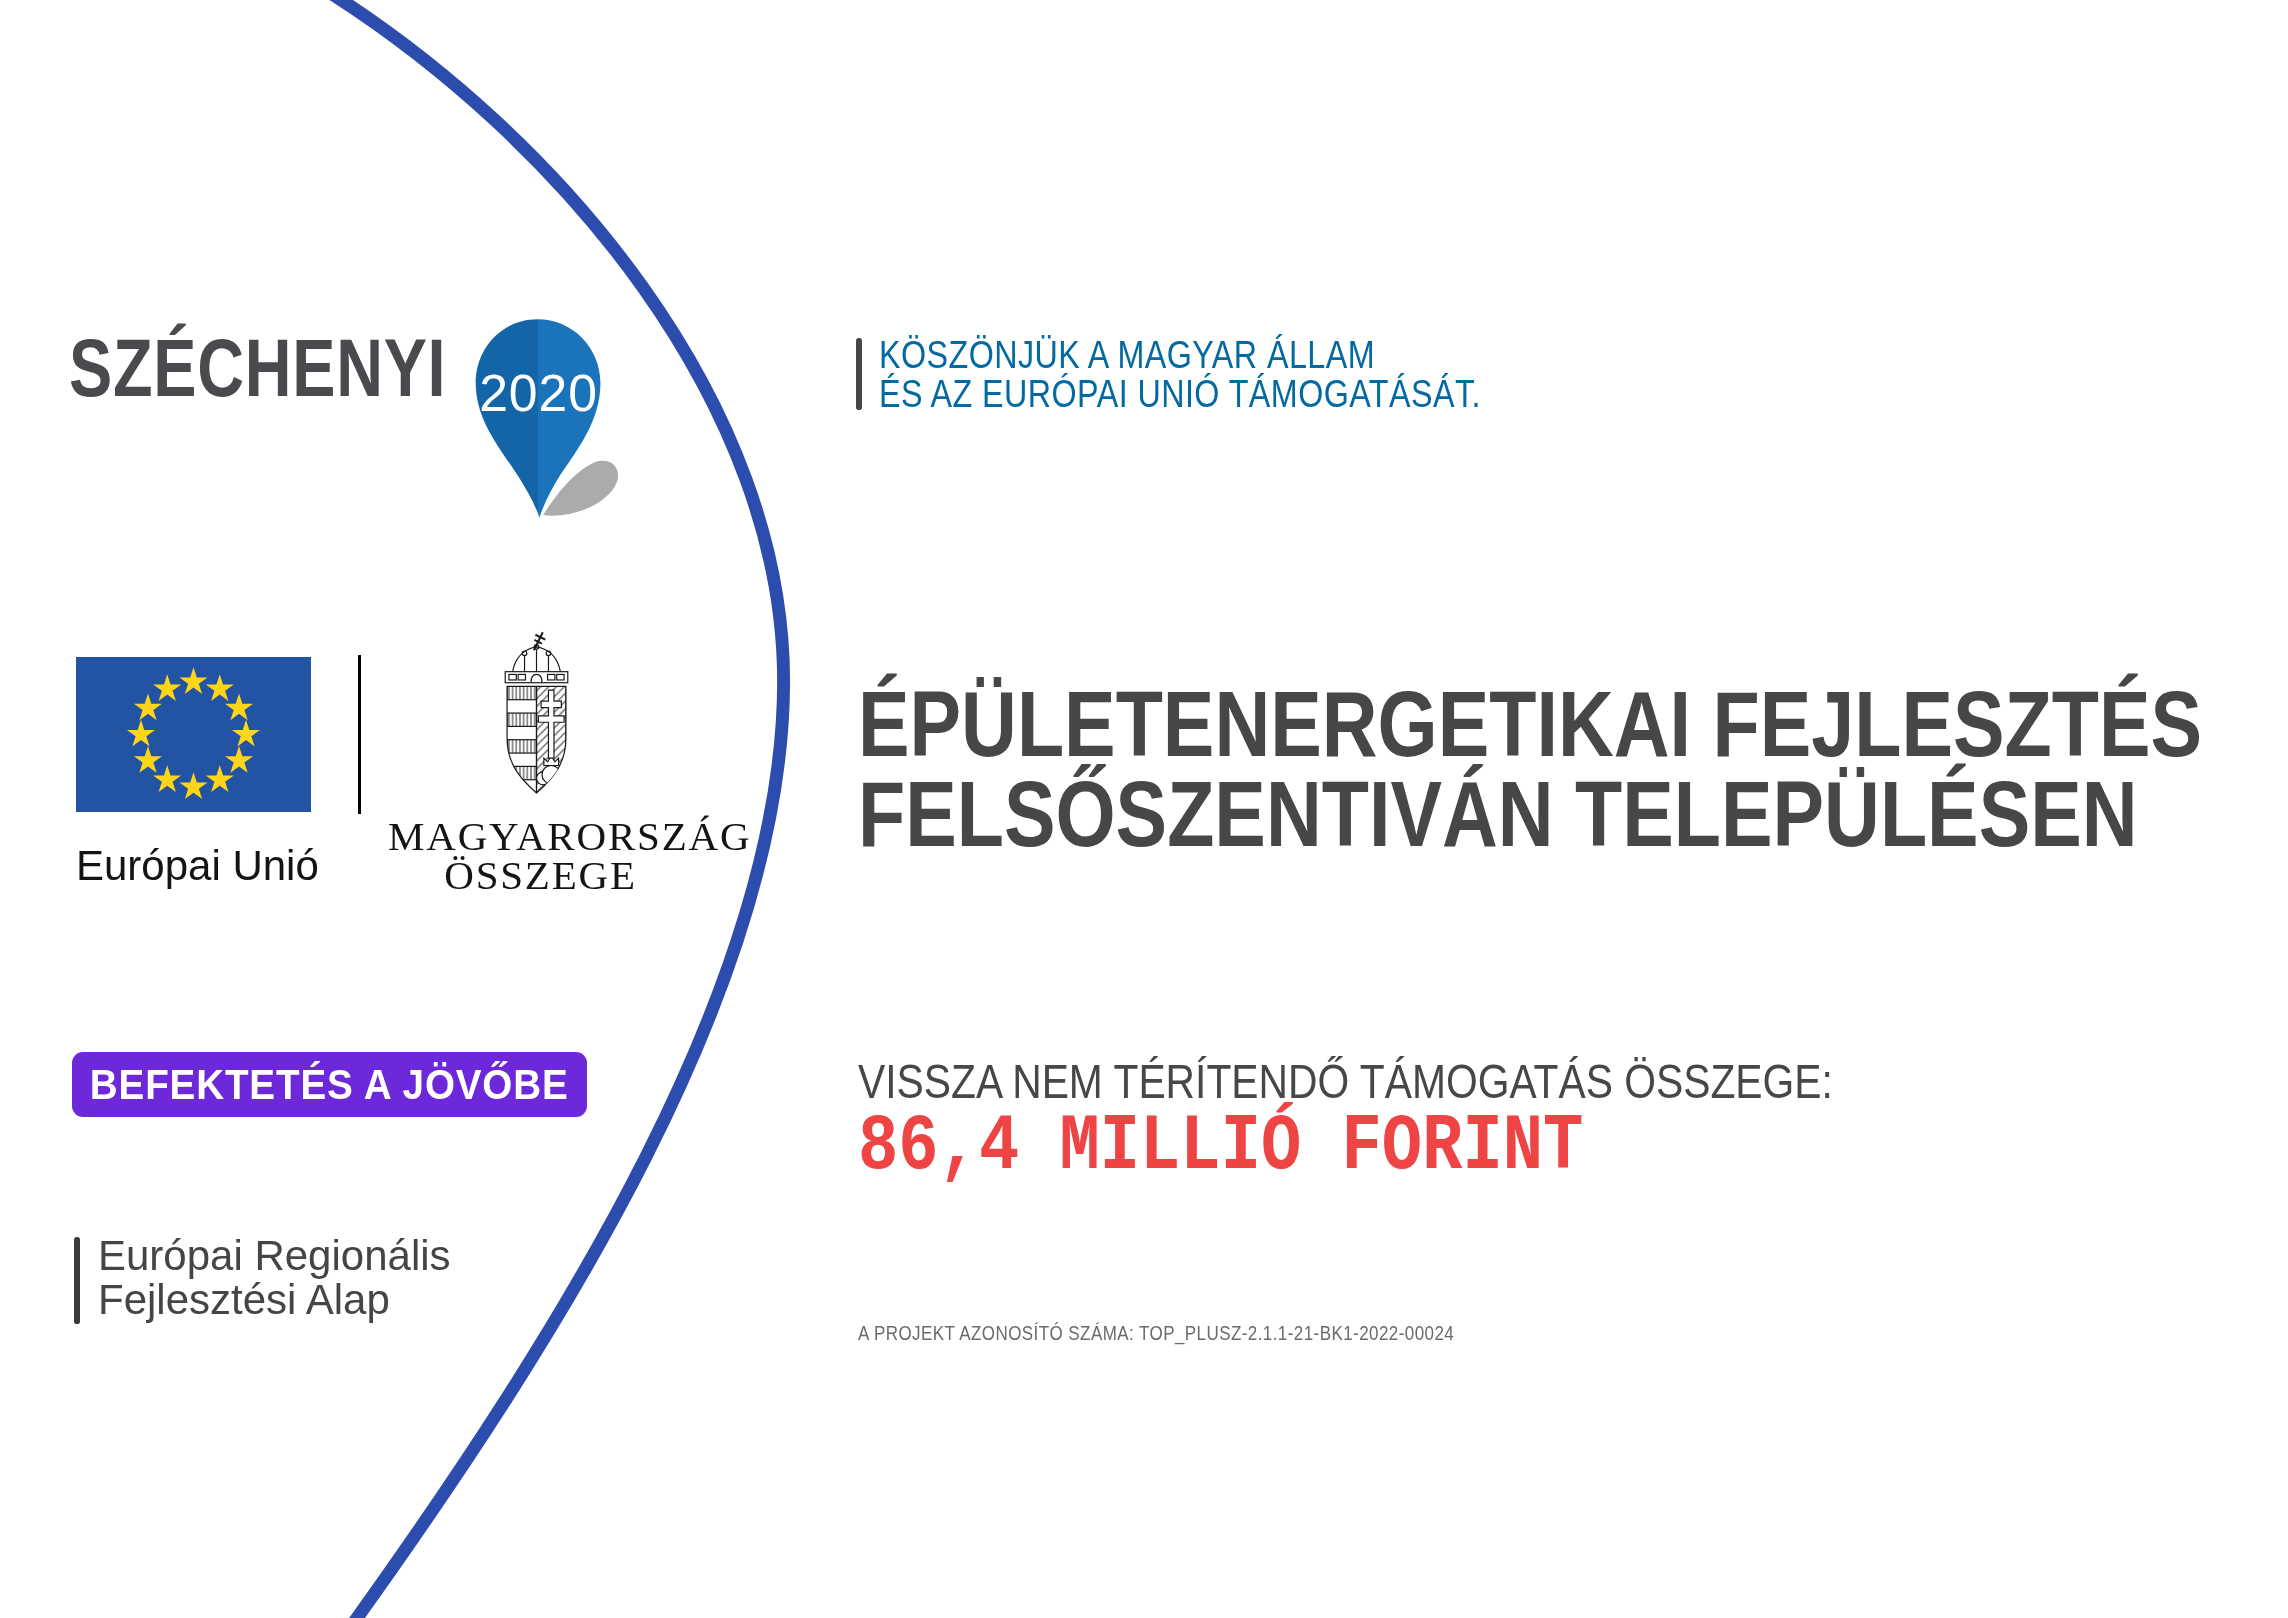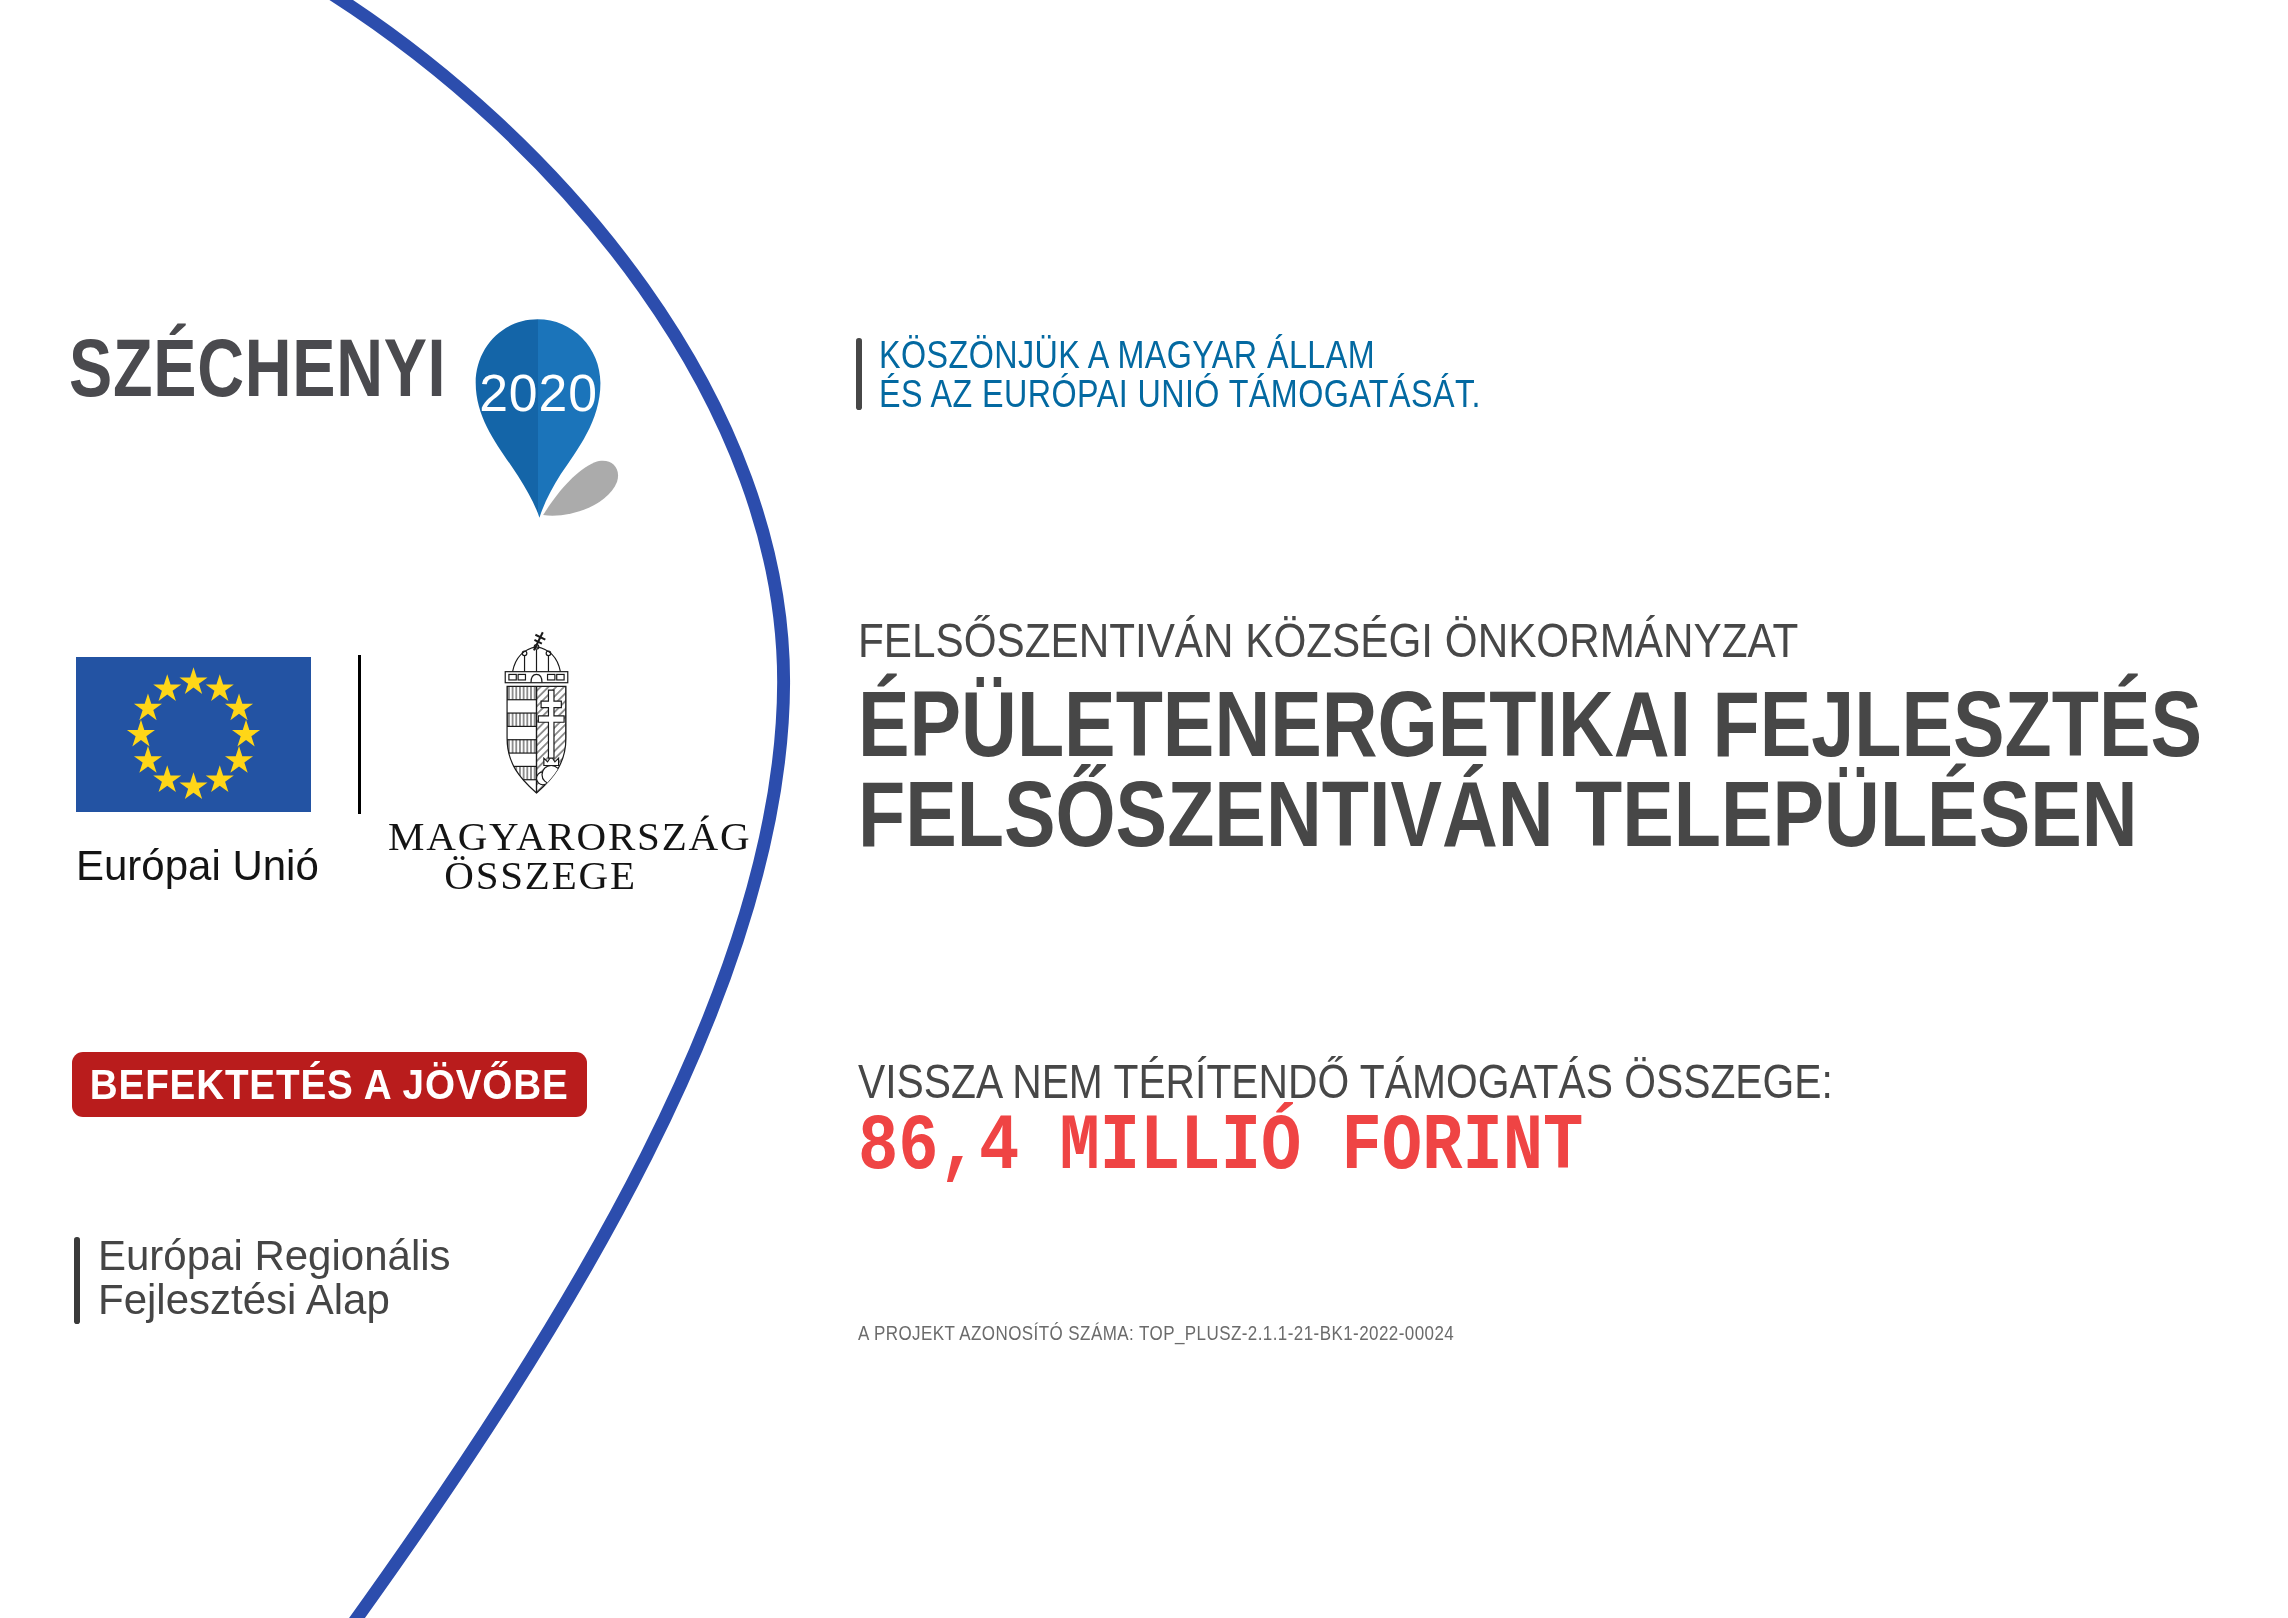--- a/index.html
+++ b/index.html
@@ -196,9 +196,6 @@
     <div>Fejlesztési Alap</div>
   </div>
 
-  <div class="abs beneficiary">
-    <span class="cond" style="transform:scaleX(0.88)">FELSŐSZENTIVÁN KÖZSÉGI ÖNKORMÁNYZAT</span>
-  </div>
 
   <div class="abs title-line1">
     <span class="cond">ÉPÜLETENERGETIKAI FEJLESZTÉS</span>

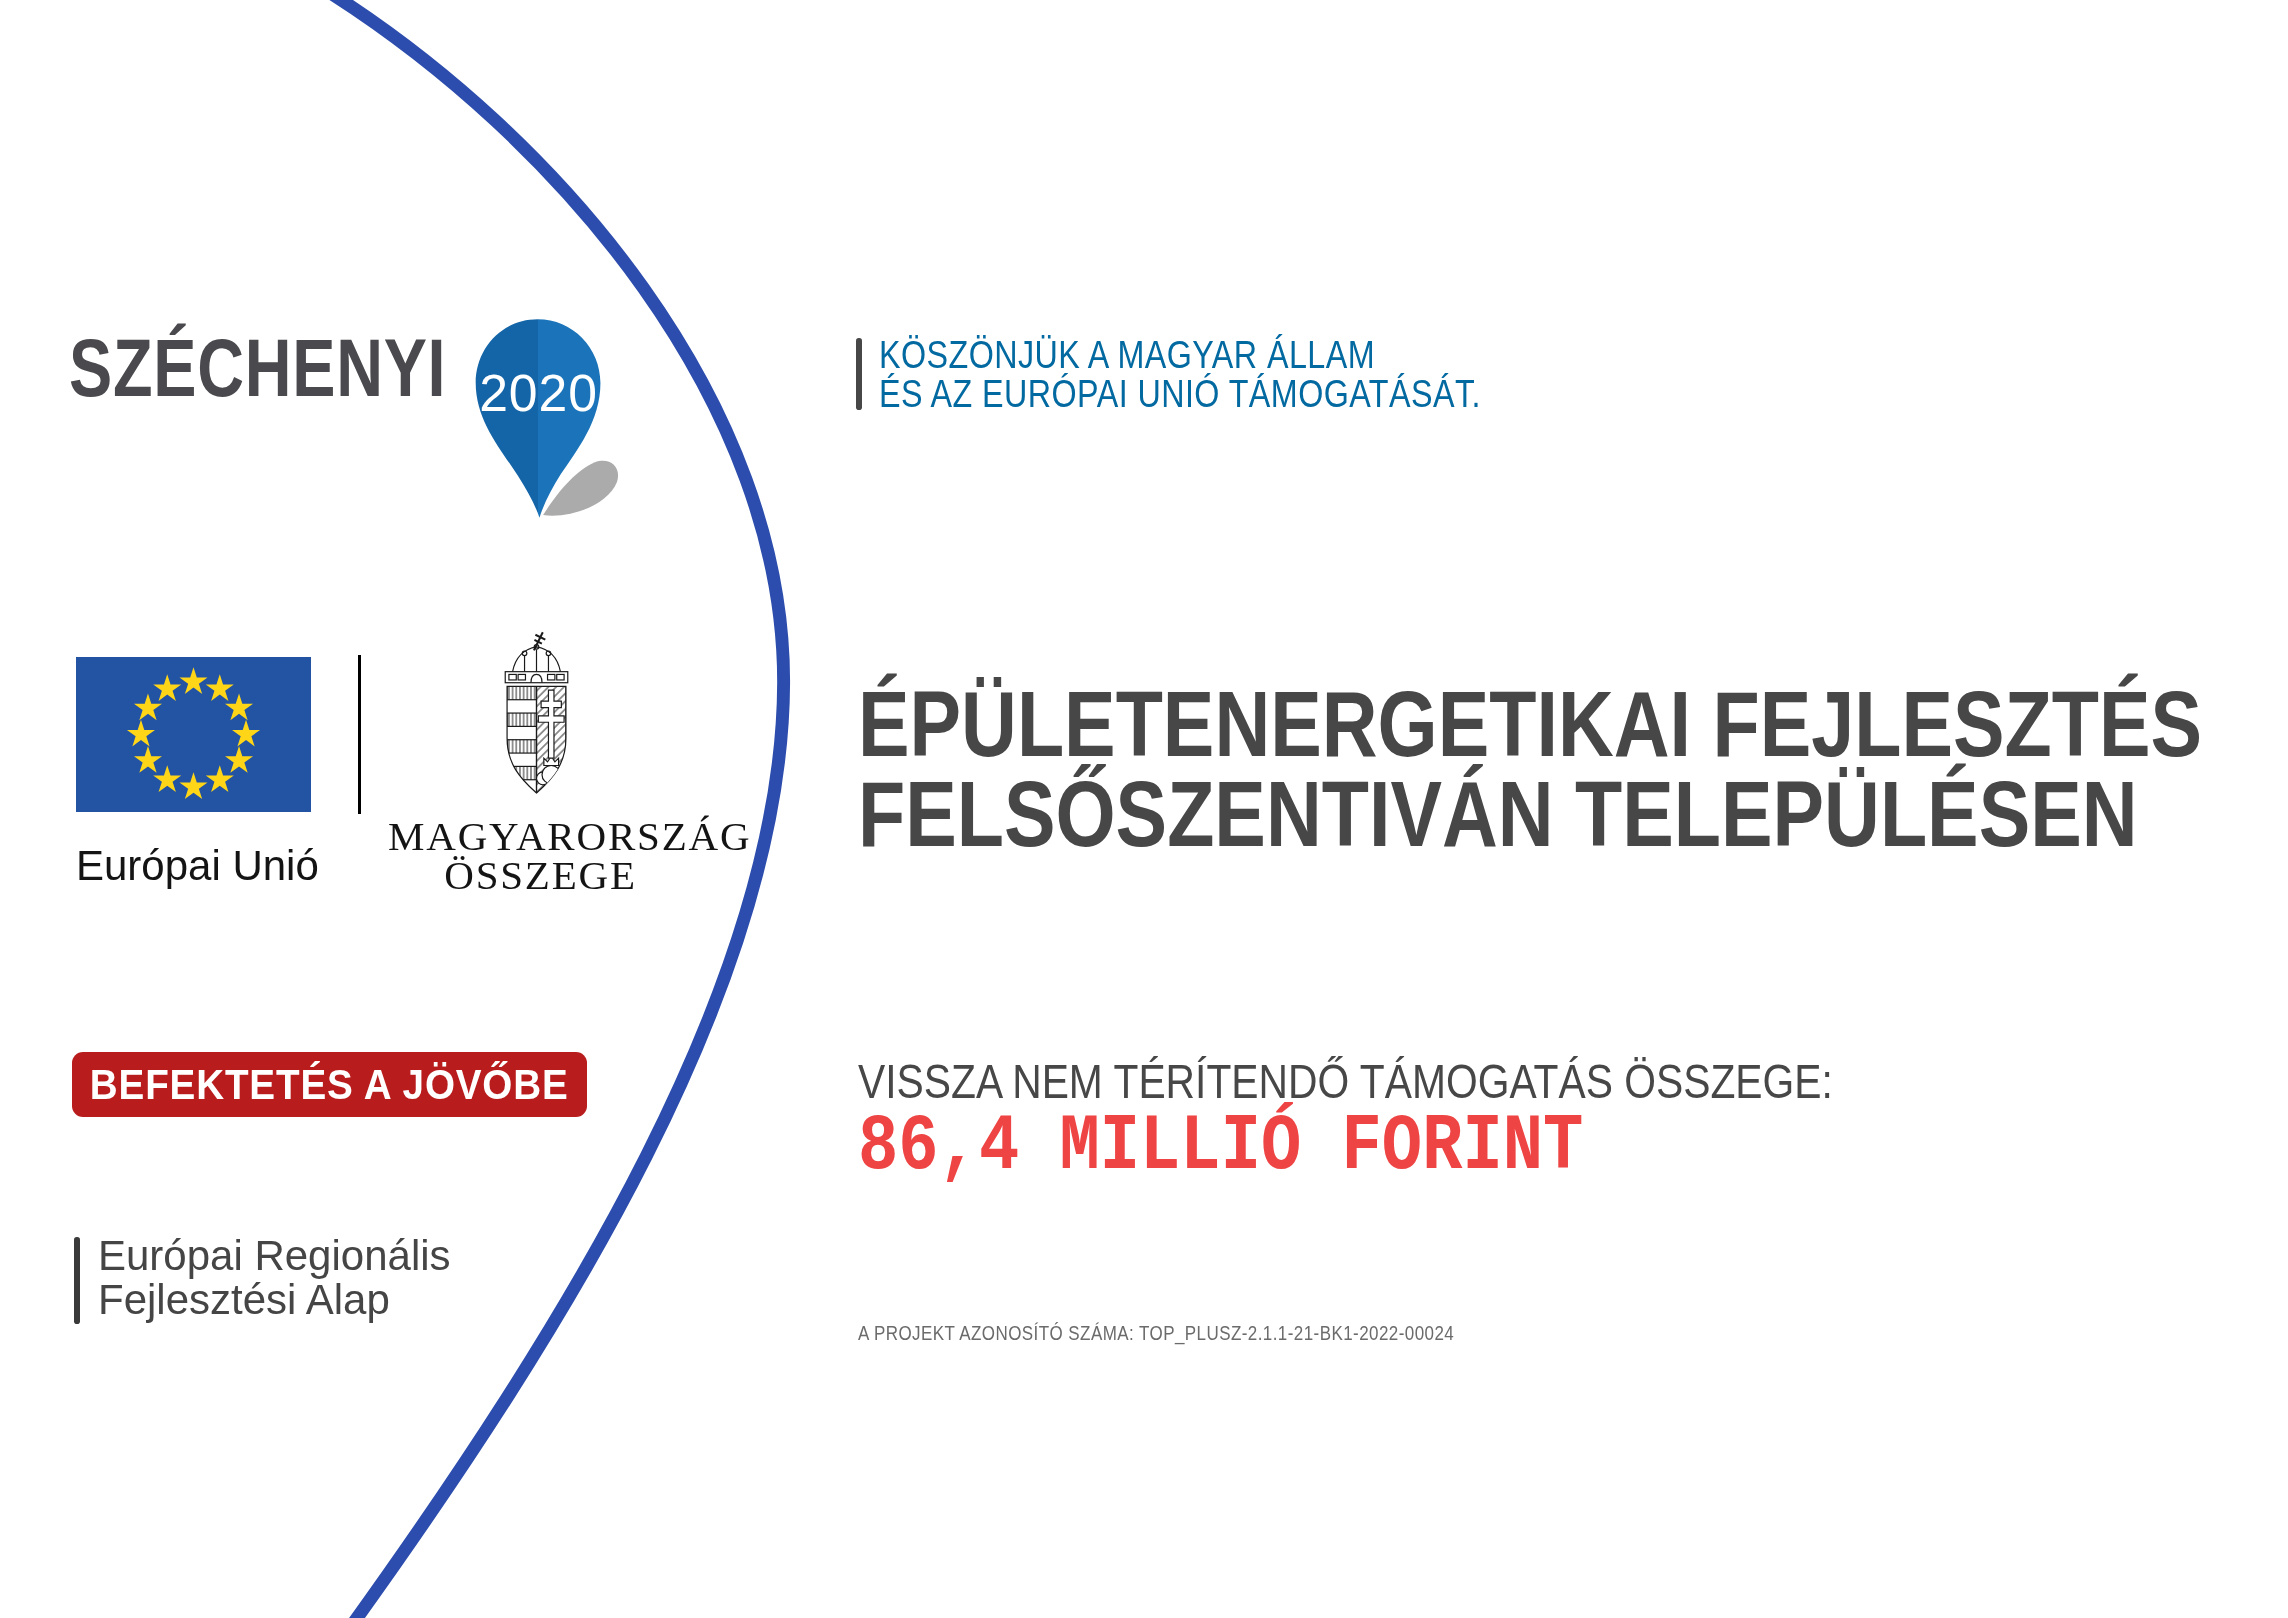--- a/index.html
+++ b/index.html
@@ -37,7 +37,7 @@
 
   .badge{
     left:72px;top:1052px;width:515px;height:65px;
-    background:#b91c1c;border-radius:11px;
+    background:#6d28d9;border-radius:11px;
     display:flex;align-items:center;justify-content:center;
   }
   .badge-label{

